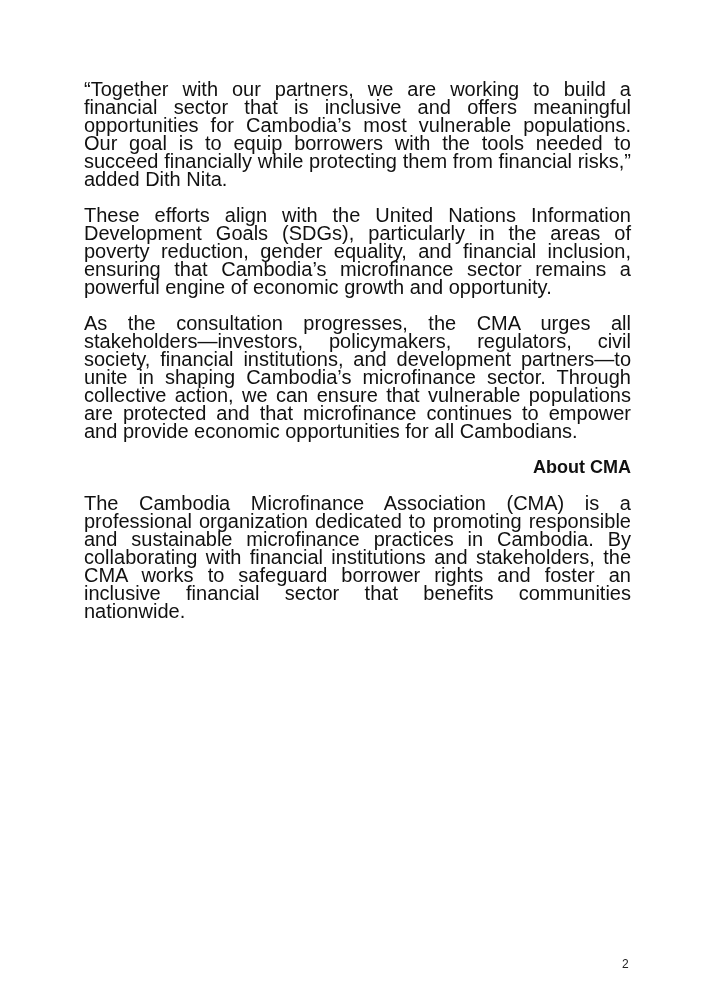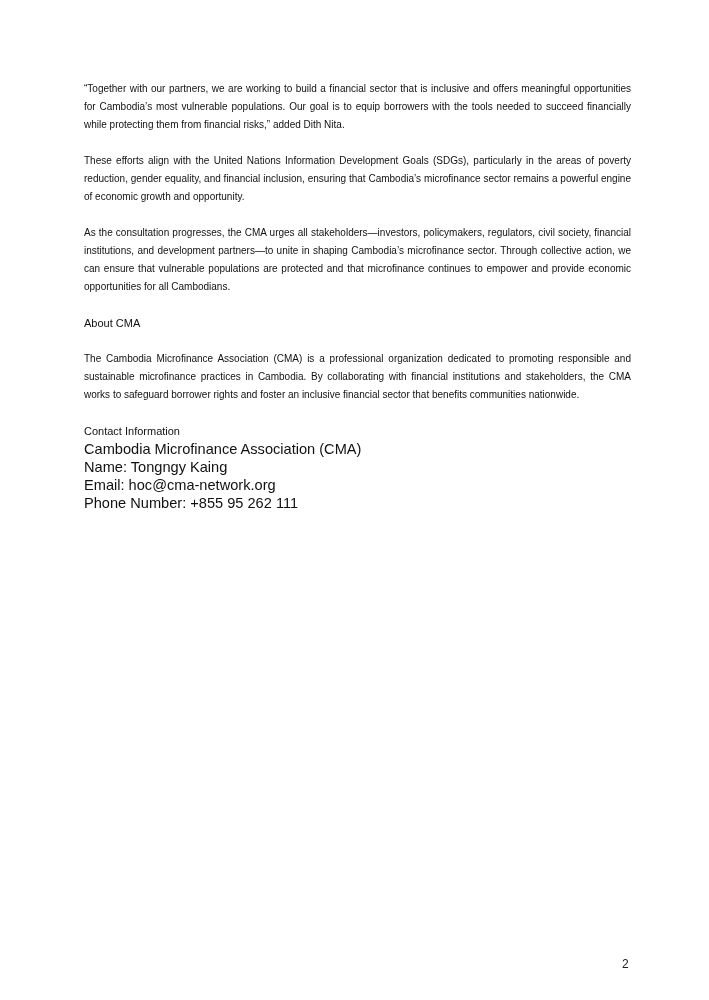--- a/index.html
+++ b/index.html
@@ -6,7 +6,7 @@
   body { width:709px; height:1000px; position:relative; overflow:hidden;
     font-family:"Liberation Sans", sans-serif; color:#111; }
   .page { position:absolute; left:84px; top:80px; width:547px; }
-  p { margin:0 0 18px 0; font-size:10px; line-height:18px; text-align:justify; }
+  p { margin:0 0 18px 0; font-size:20px; line-height:18px; text-align:justify; }
   .heading { font-weight:normal; font-size:11px; line-height:18px; margin:0 0 18px 0; }
   .contact { font-size:14.6px; line-height:18px; }
   .contact .heading { margin:0; }

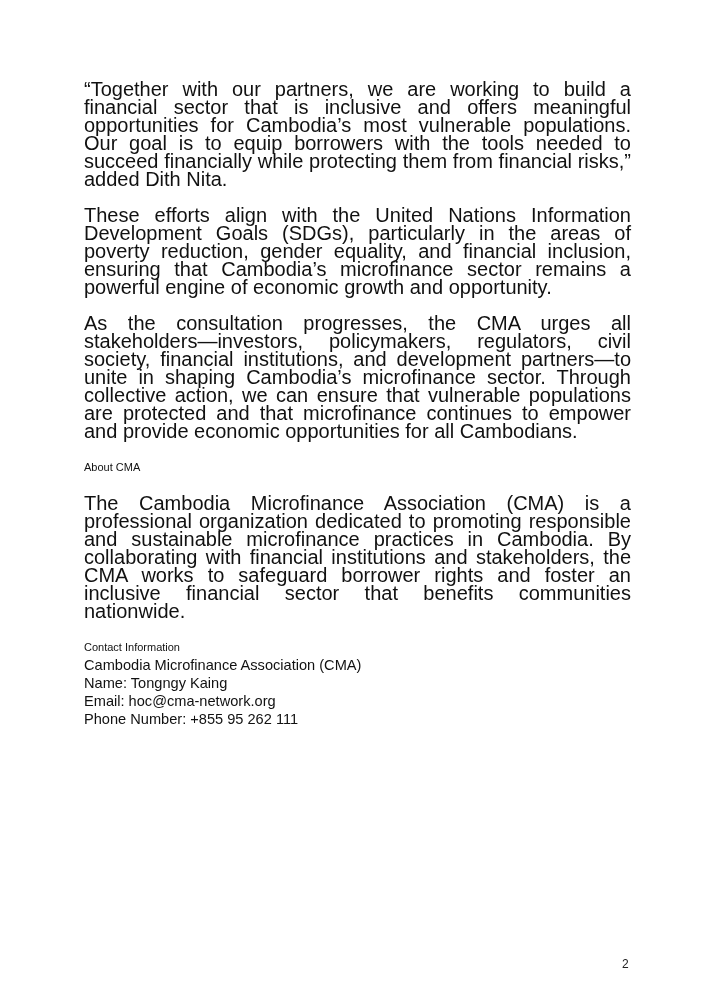--- a/index.html
+++ b/index.html
@@ -7,7 +7,7 @@
     font-family:"Liberation Sans", sans-serif; color:#111; }
   .page { position:absolute; left:84px; top:80px; width:547px; }
   p { margin:0 0 18px 0; font-size:20px; line-height:18px; text-align:justify; }
-  .heading { font-weight:normal; font-size:11px; line-height:18px; margin:0 0 18px 0; }
+  .heading { font-weight:bold; font-size:18px; line-height:18px; margin:0 0 18px 0;text-align:right; }
   .contact { font-size:14.6px; line-height:18px; }
   .contact .heading { margin:0; }
   .pagenum { position:absolute; left:622px; top:957px; font-size:12px; font-family:"Liberation Sans", sans-serif; color:#222; }

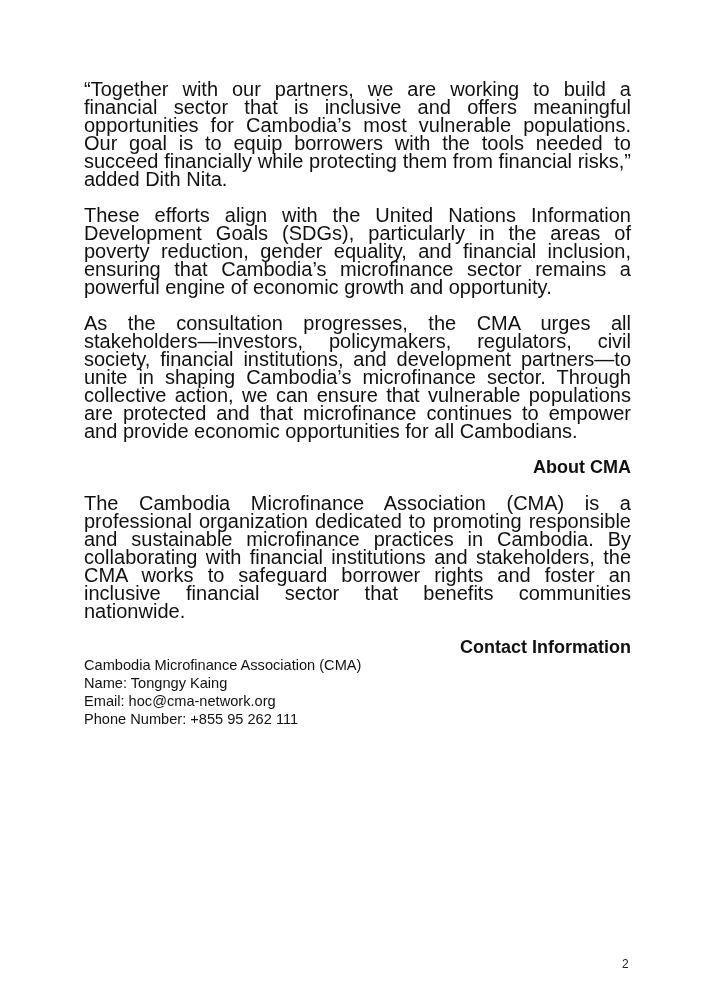--- a/index.html
+++ b/index.html
@@ -23,13 +23,6 @@
   <div class="heading">About CMA</div>
   <p>The Cambodia Microfinance Association (CMA) is a professional organization dedicated to promoting responsible and sustainable microfinance practices in Cambodia. By collaborating with financial institutions and stakeholders, the CMA works to safeguard borrower rights and foster an inclusive financial sector that benefits communities nationwide.</p>
 
-  <div class="contact">
-    <div class="heading">Contact Information</div>
-    <div>Cambodia Microfinance Association (CMA)</div>
-    <div>Name: Tongngy Kaing</div>
-    <div>Email: hoc@cma-network.org</div>
-    <div>Phone Number: +855 95 262 111</div>
-  </div>
 </div>
 
 <div class="pagenum">2</div>

